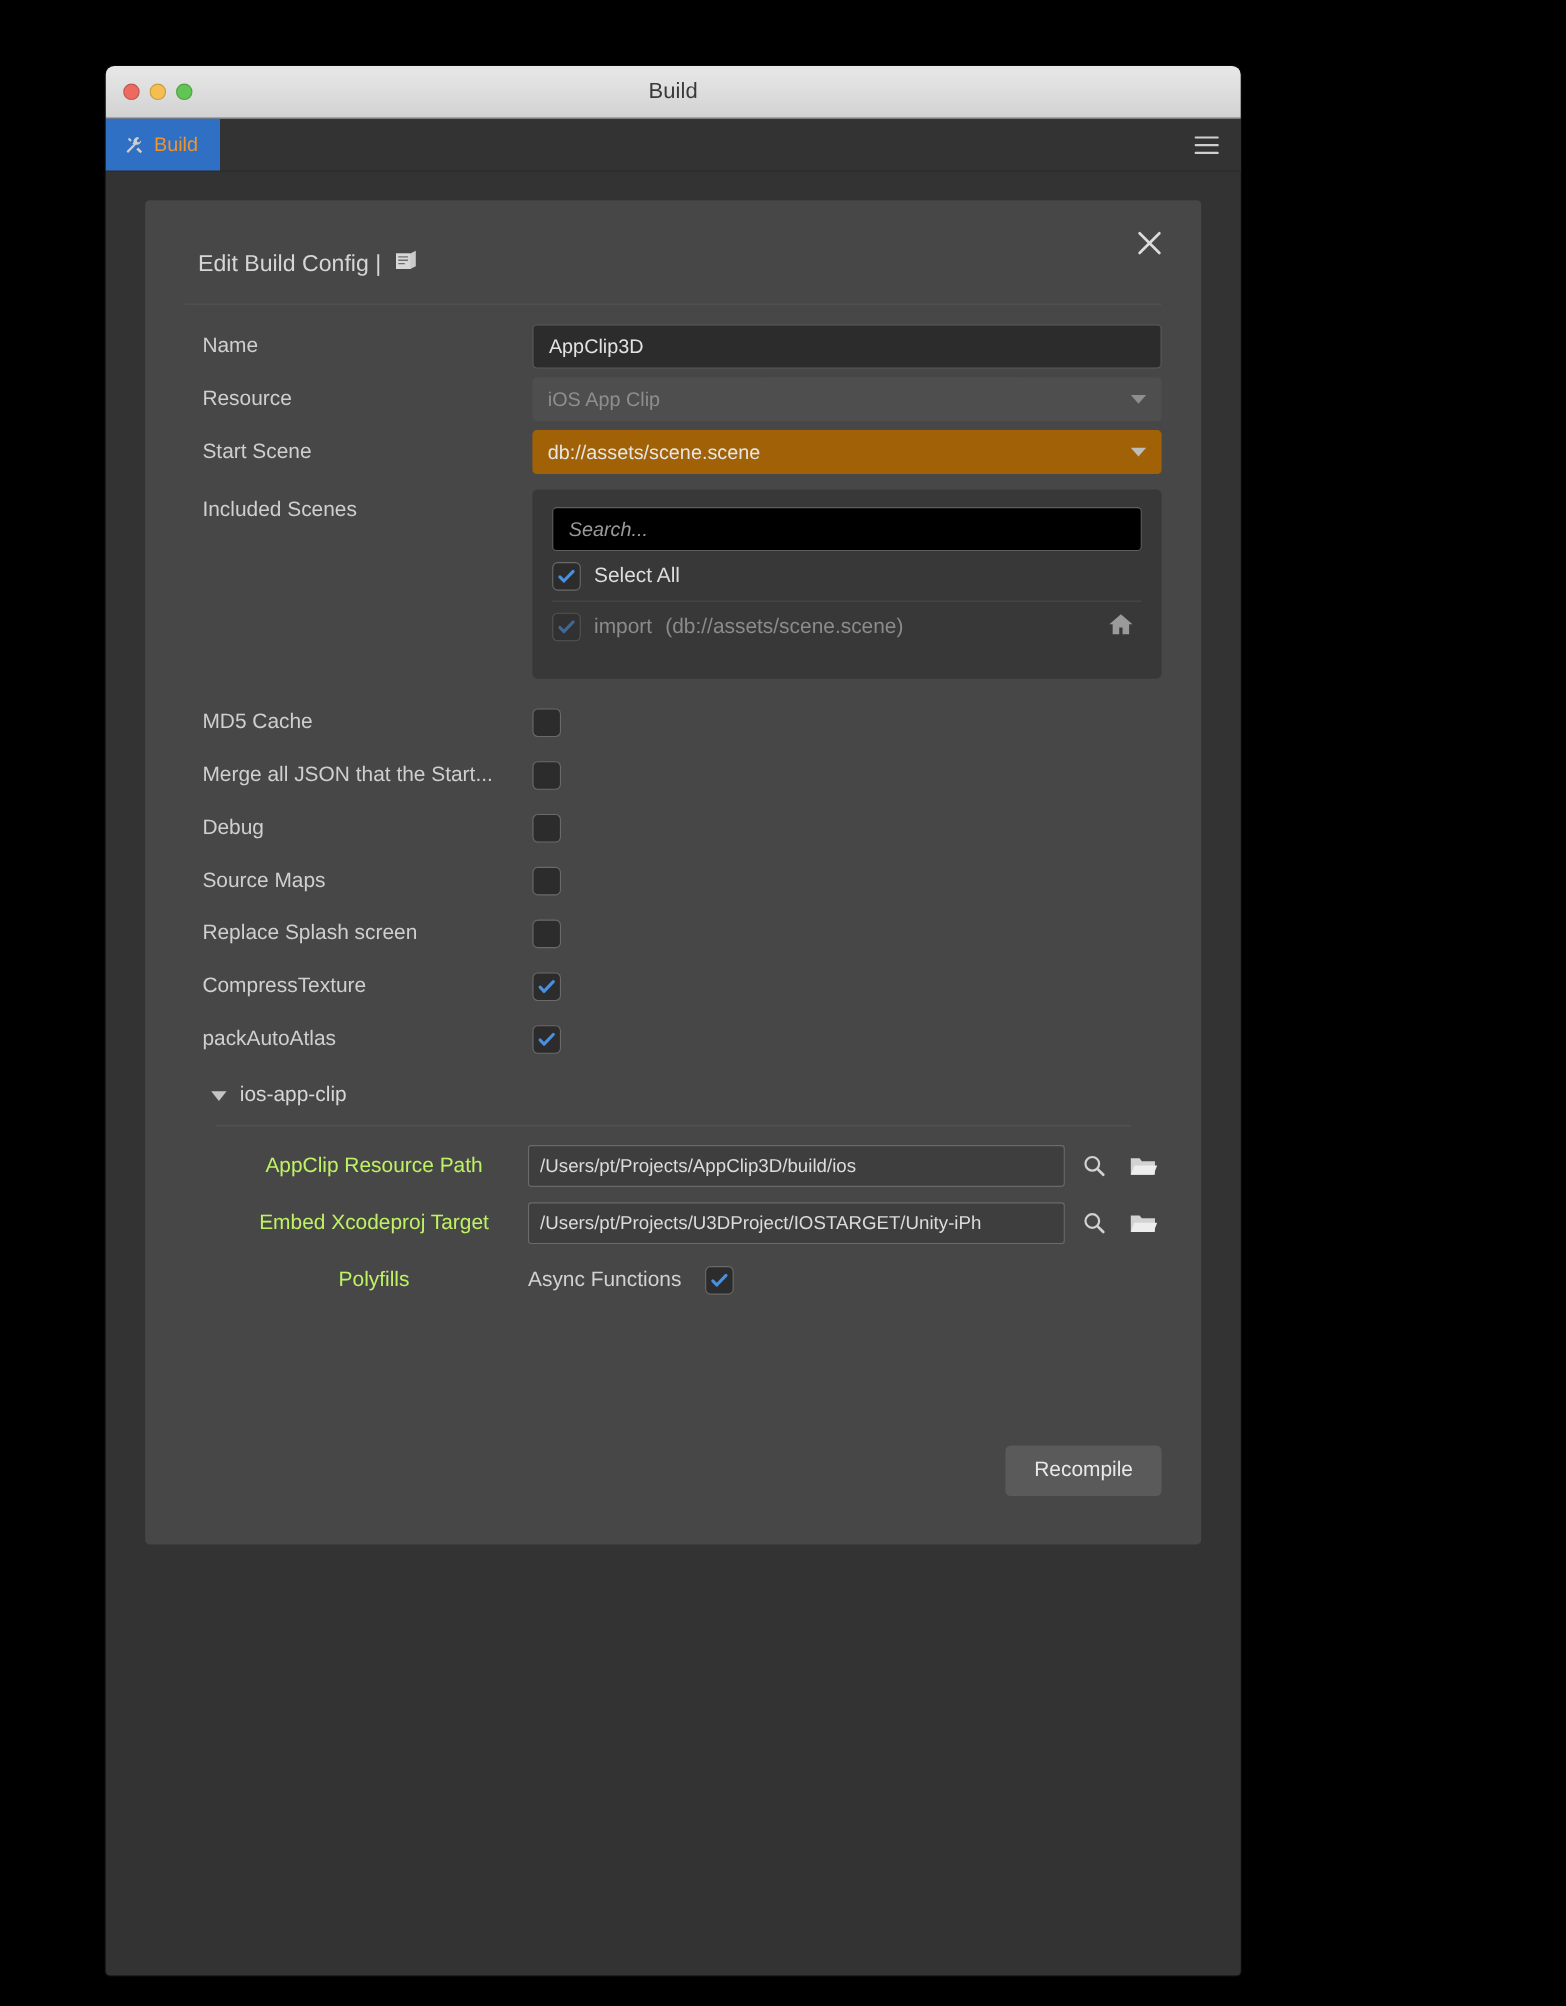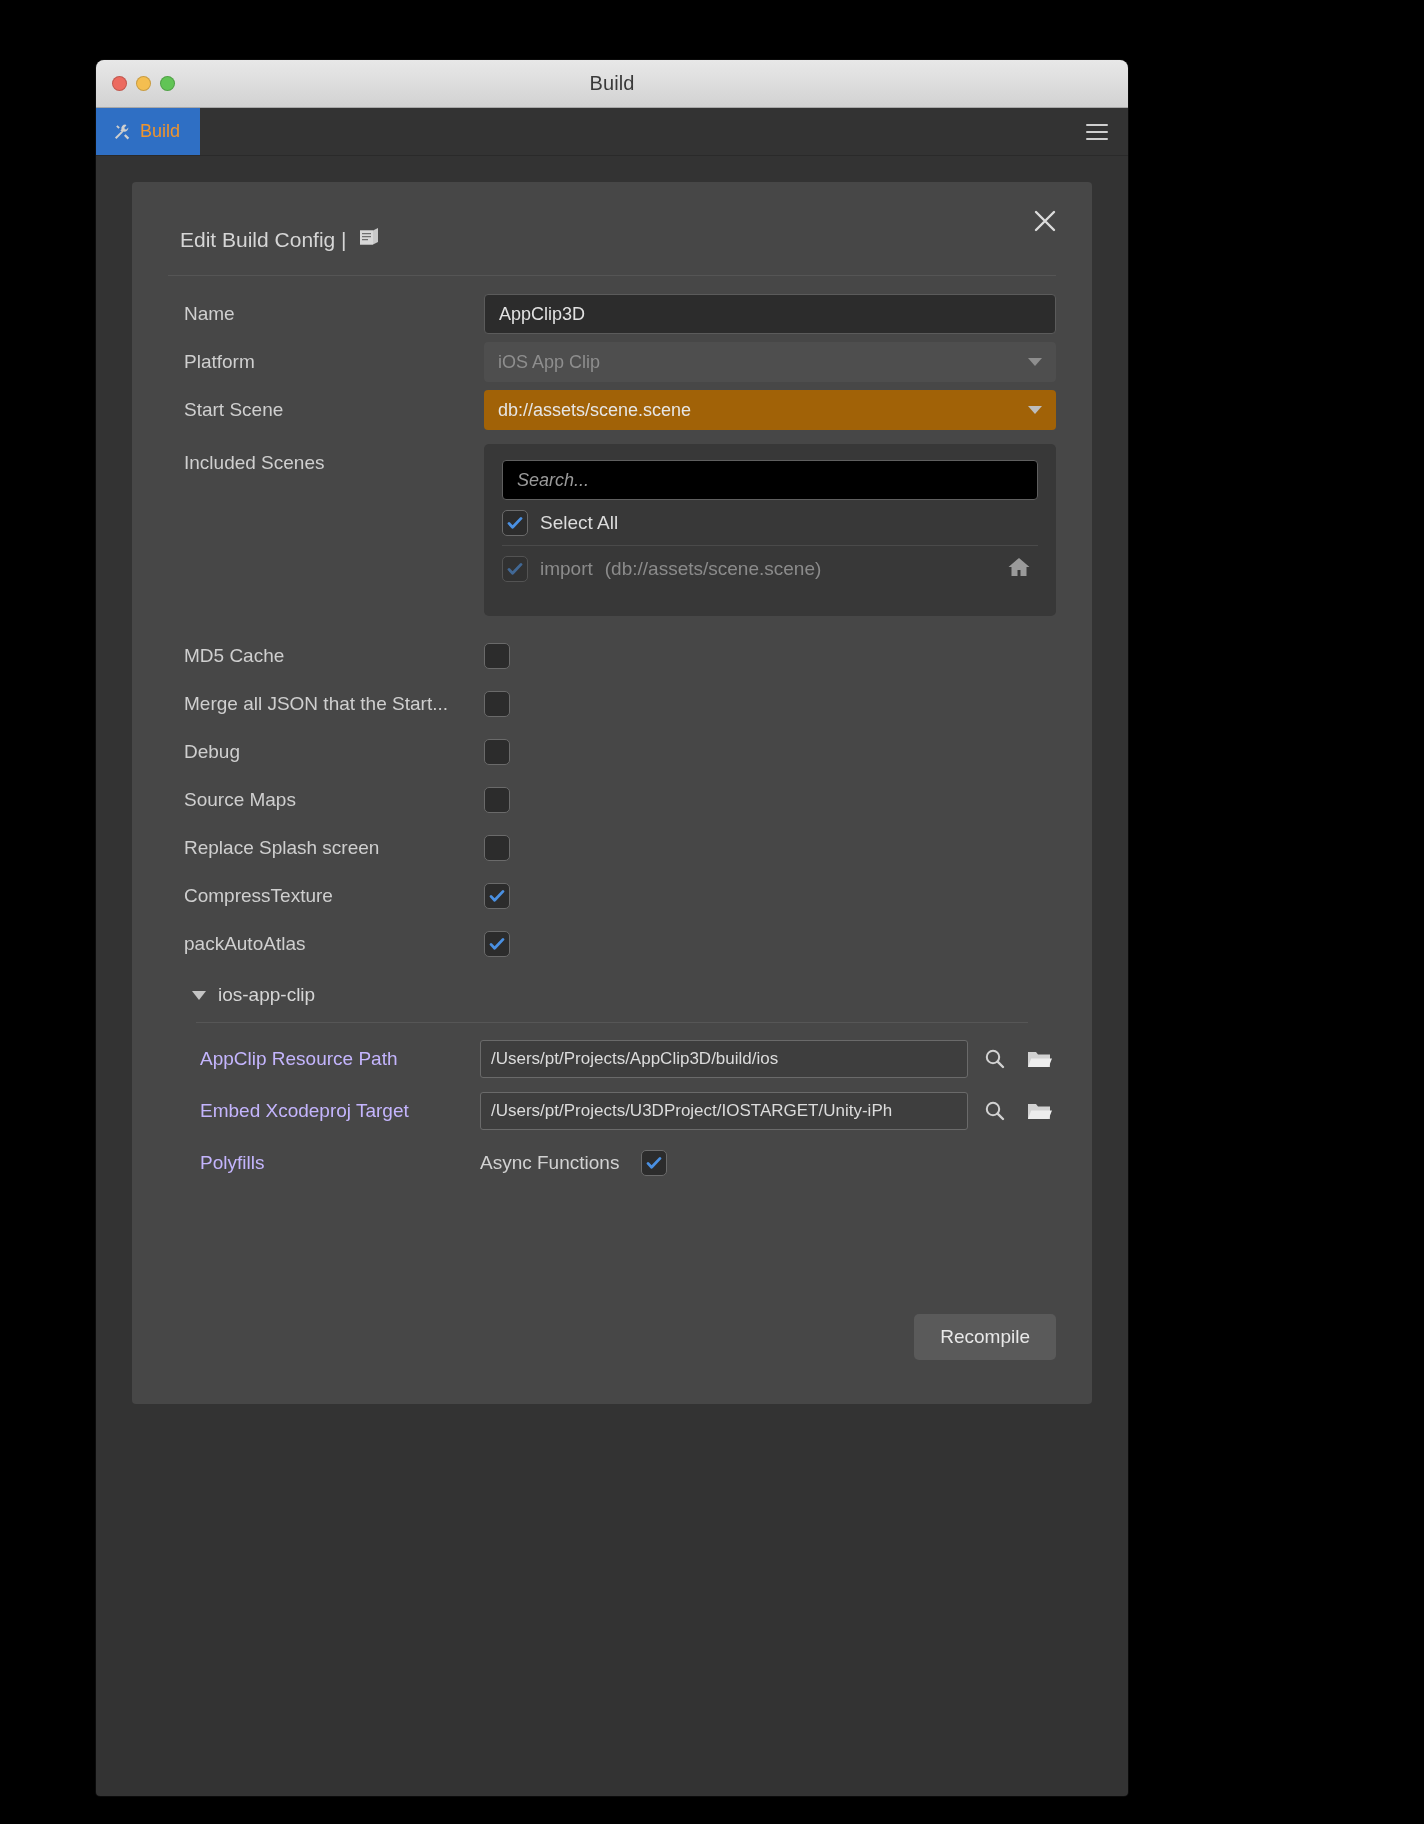--- a/index.html
+++ b/index.html
@@ -293,7 +293,7 @@
       </div>
 
       <div class="row">
-        <div class="label">Platform</div>
+        <div class="label">Resource</div>
         <div class="field">
           <div class="select disabled">
             <span>iOS App Clip</span>

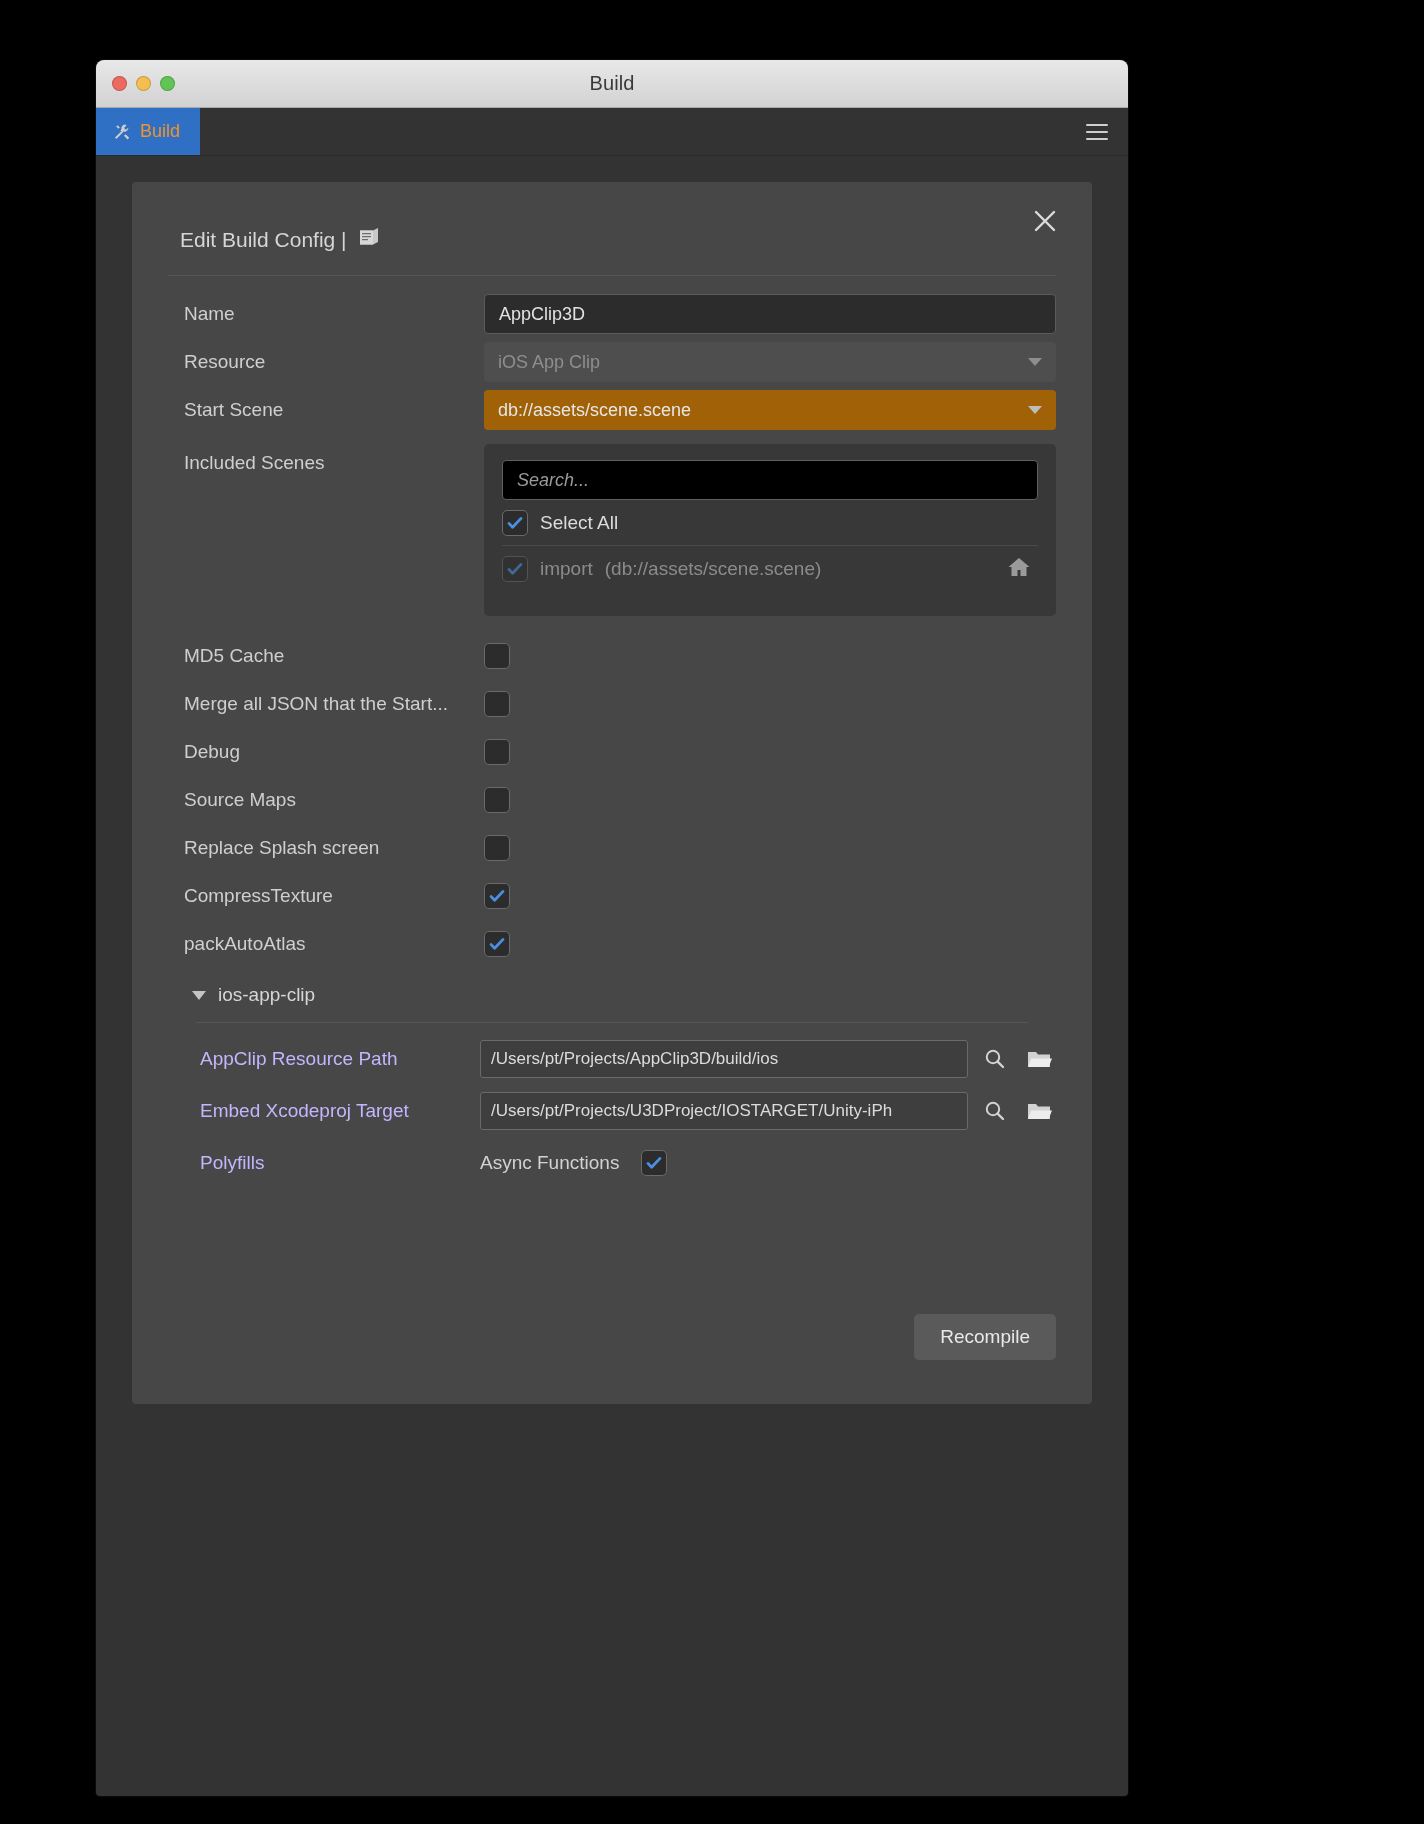--- a/index.html
+++ b/index.html
@@ -199,7 +199,7 @@
   .section-rule { height: 1px; background: #565656; margin: 0 28px 10px 12px; }
 
   .sub-row { display: flex; align-items: center; min-height: 52px; }
-  .sub-label { width: 296px; flex: none; font-size: 19px; color: #c4b5fd; padding-left: 16px; }
+  .sub-label { width: 296px; flex: none; font-size: 19px; color: #bef264; padding-left: 16px; text-align: center; }
   .path-field { flex: 1; display: flex; align-items: center; gap: 10px; }
   .path-input {
     flex: 1; height: 38px;

